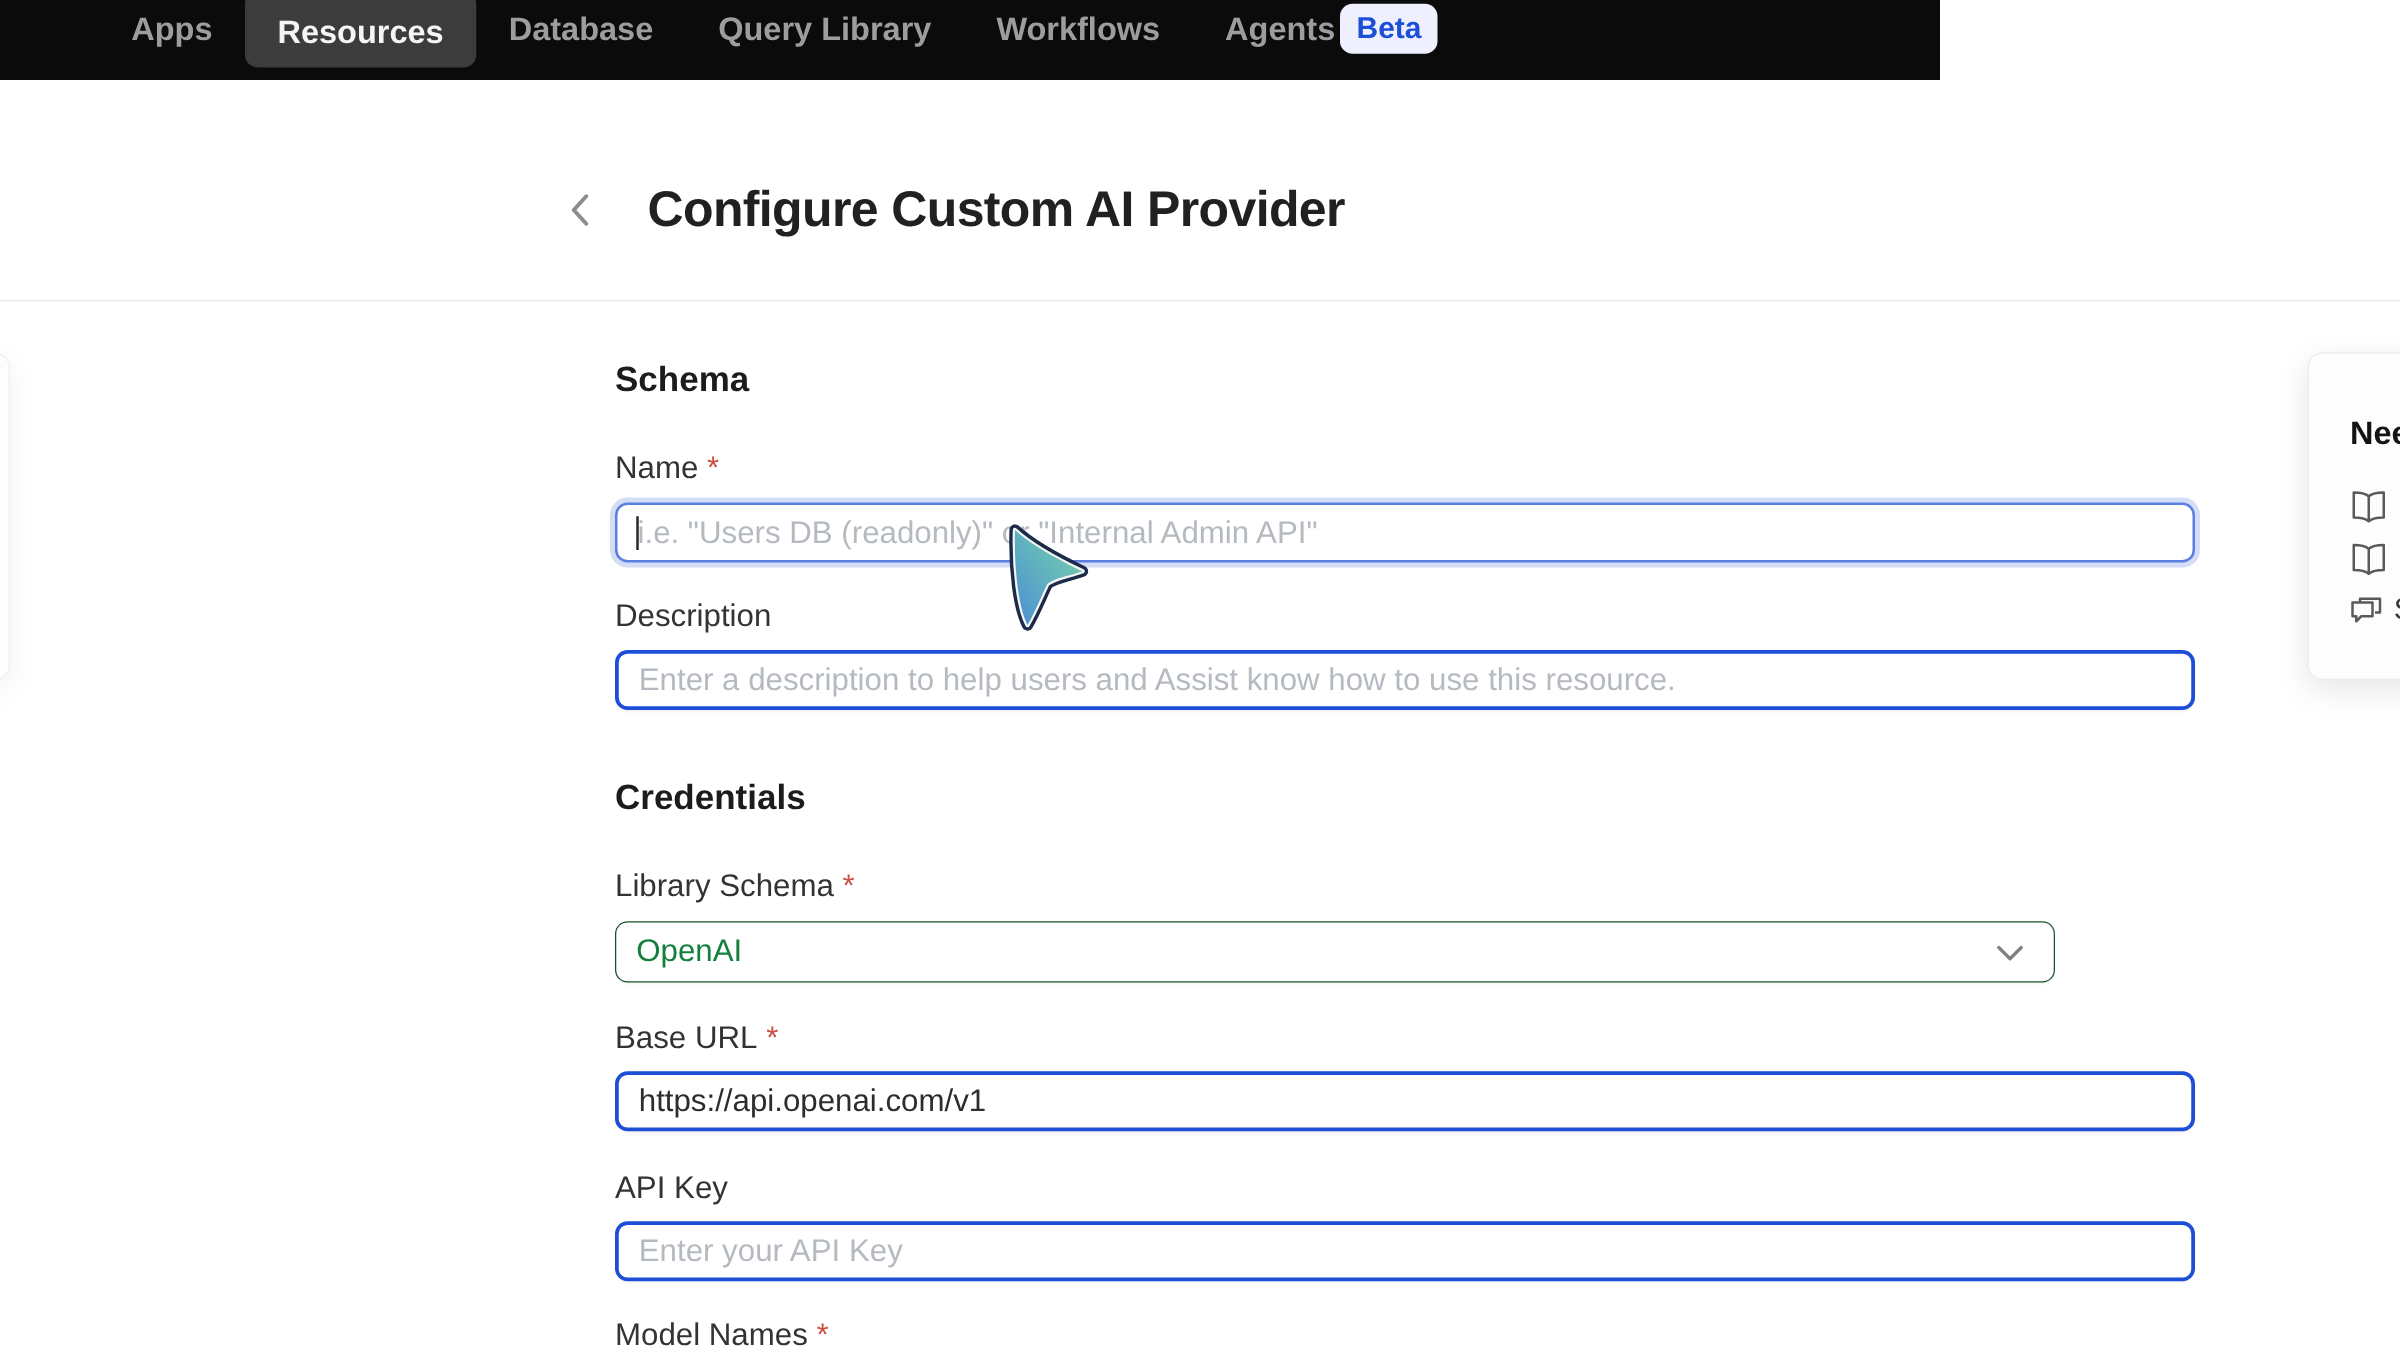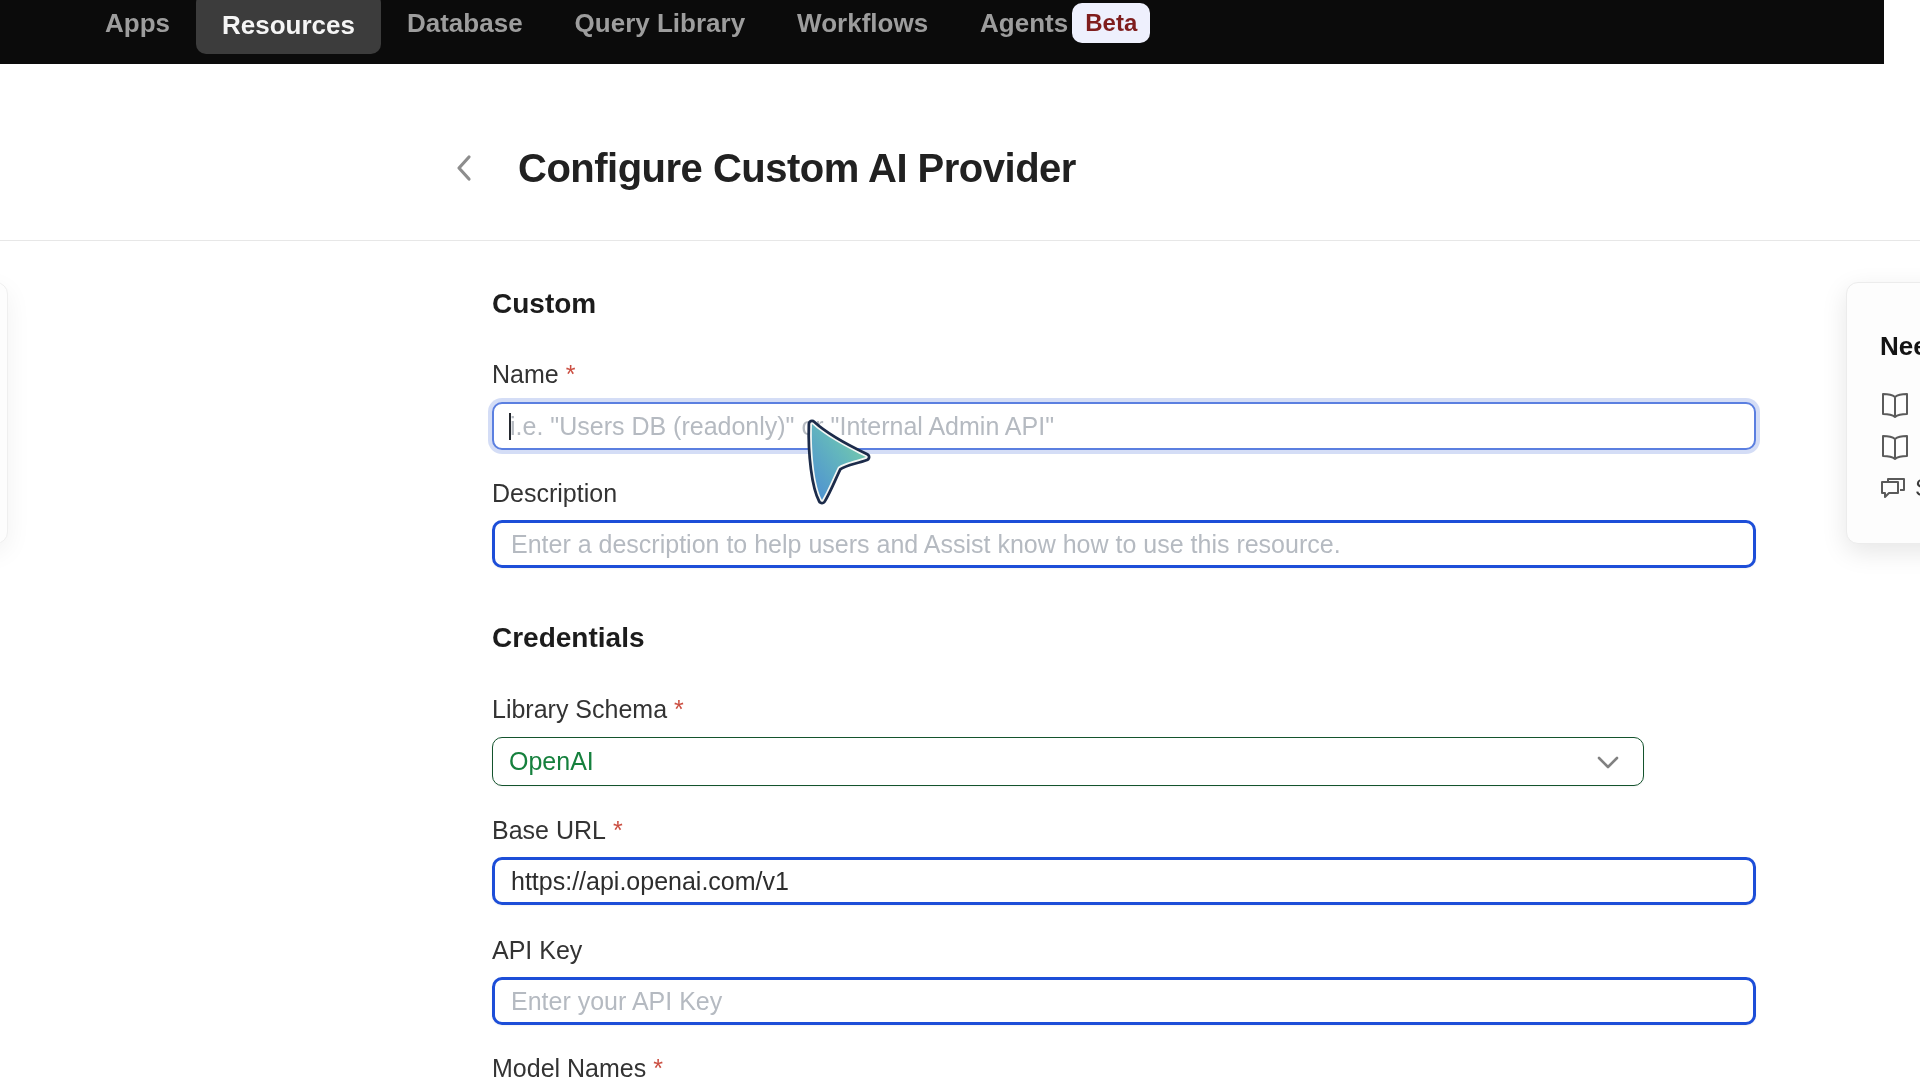--- a/index.html
+++ b/index.html
@@ -7,7 +7,7 @@
               font-family:"Liberation Sans", sans-serif; }
 
   
-  .topnav { position:absolute; top:0; left:0; width:1884px; height:64px;
+  .topnav { position:absolute; top:0; left:0; width:1552px; height:64px;
             background:#0b0b0b; z-index:5; }
   .nav-row { position:relative; top:-9px; height:64px; display:flex;
              align-items:center; padding-left:79px; }

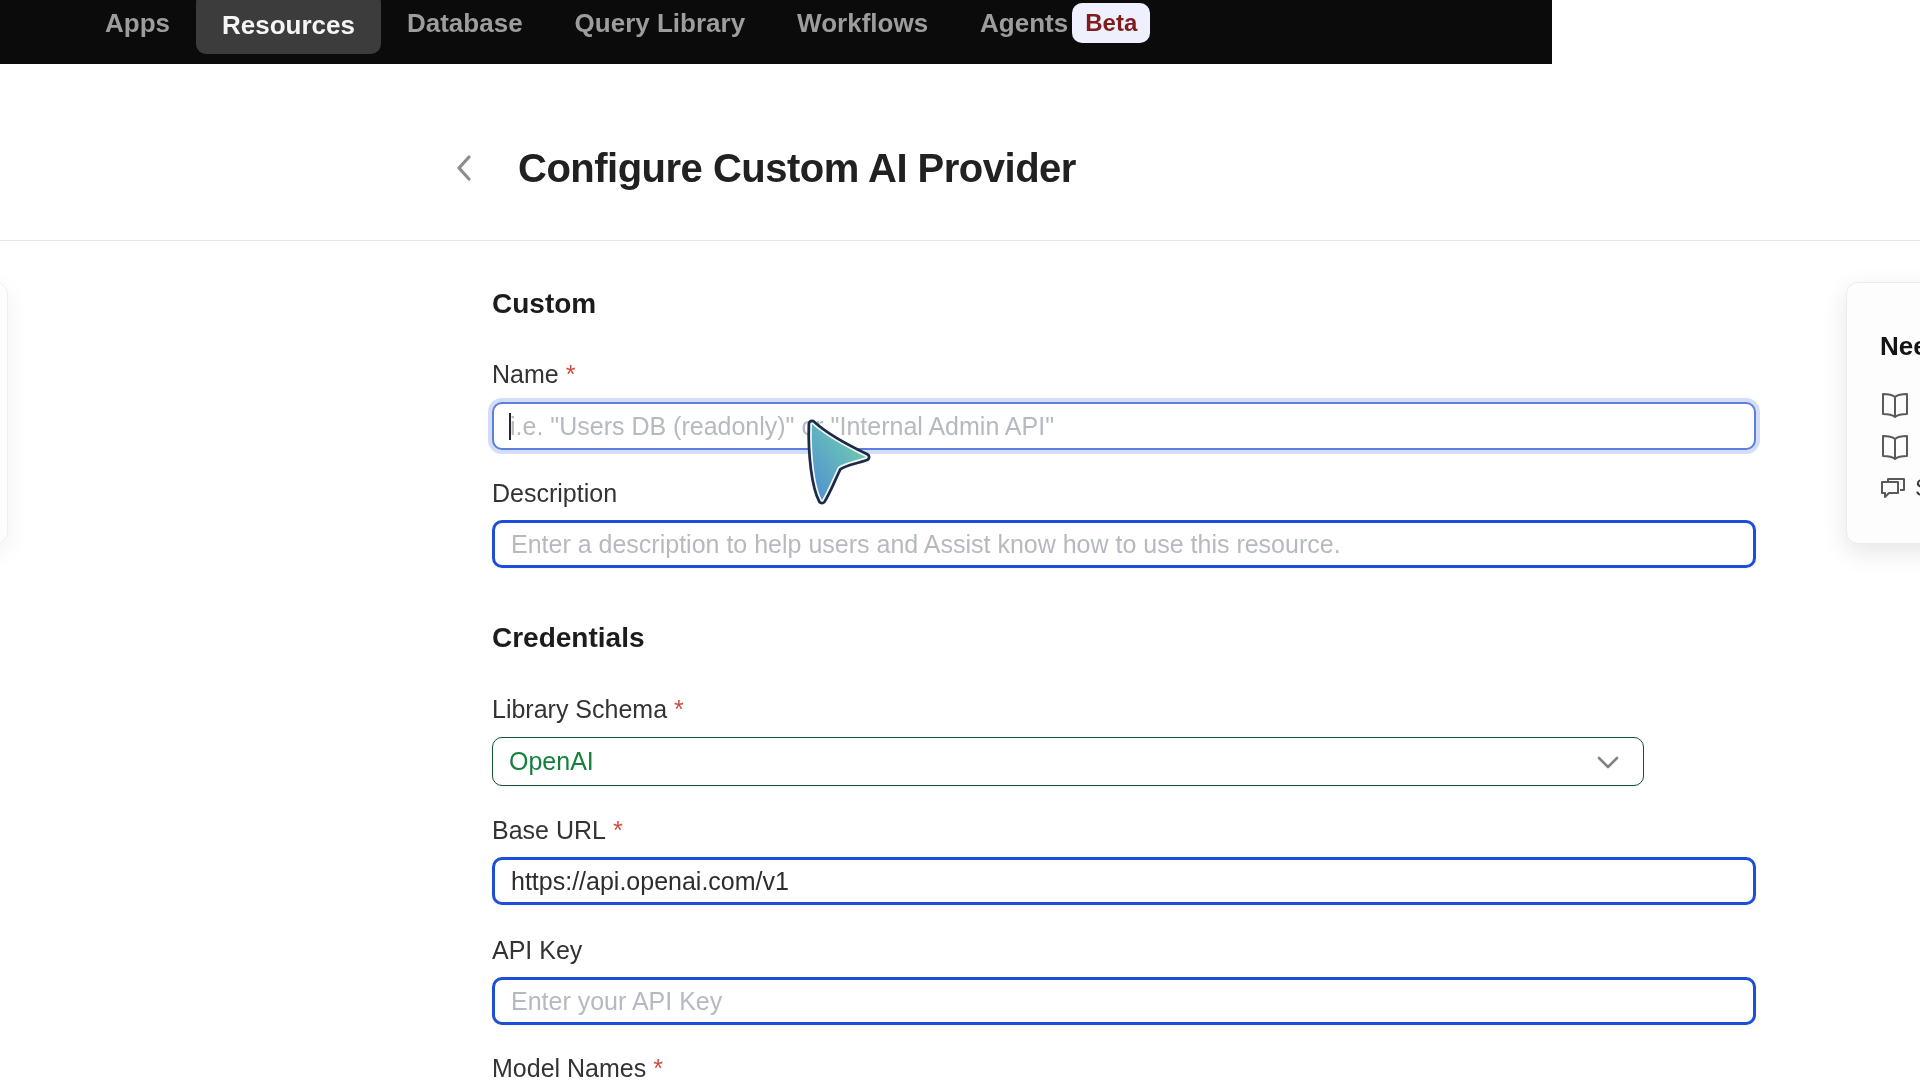--- a/index.html
+++ b/index.html
@@ -15,7 +15,7 @@
               white-space:nowrap; cursor:pointer; }
   .nav-item.active { background:#3c3c3c; color:#f5f5f5; border-radius:10px;
                      padding-top:17px; padding-bottom:13px; }
-  .beta-badge { margin-left:4px; background:#eef0fd; color:#7f1d1d;
+  .beta-badge { margin-left:4px; background:#eef0fd; color:#1d4ed8;
                 font-size:24px; font-weight:700; padding:6px 13px;
                 border-radius:10px; }
 

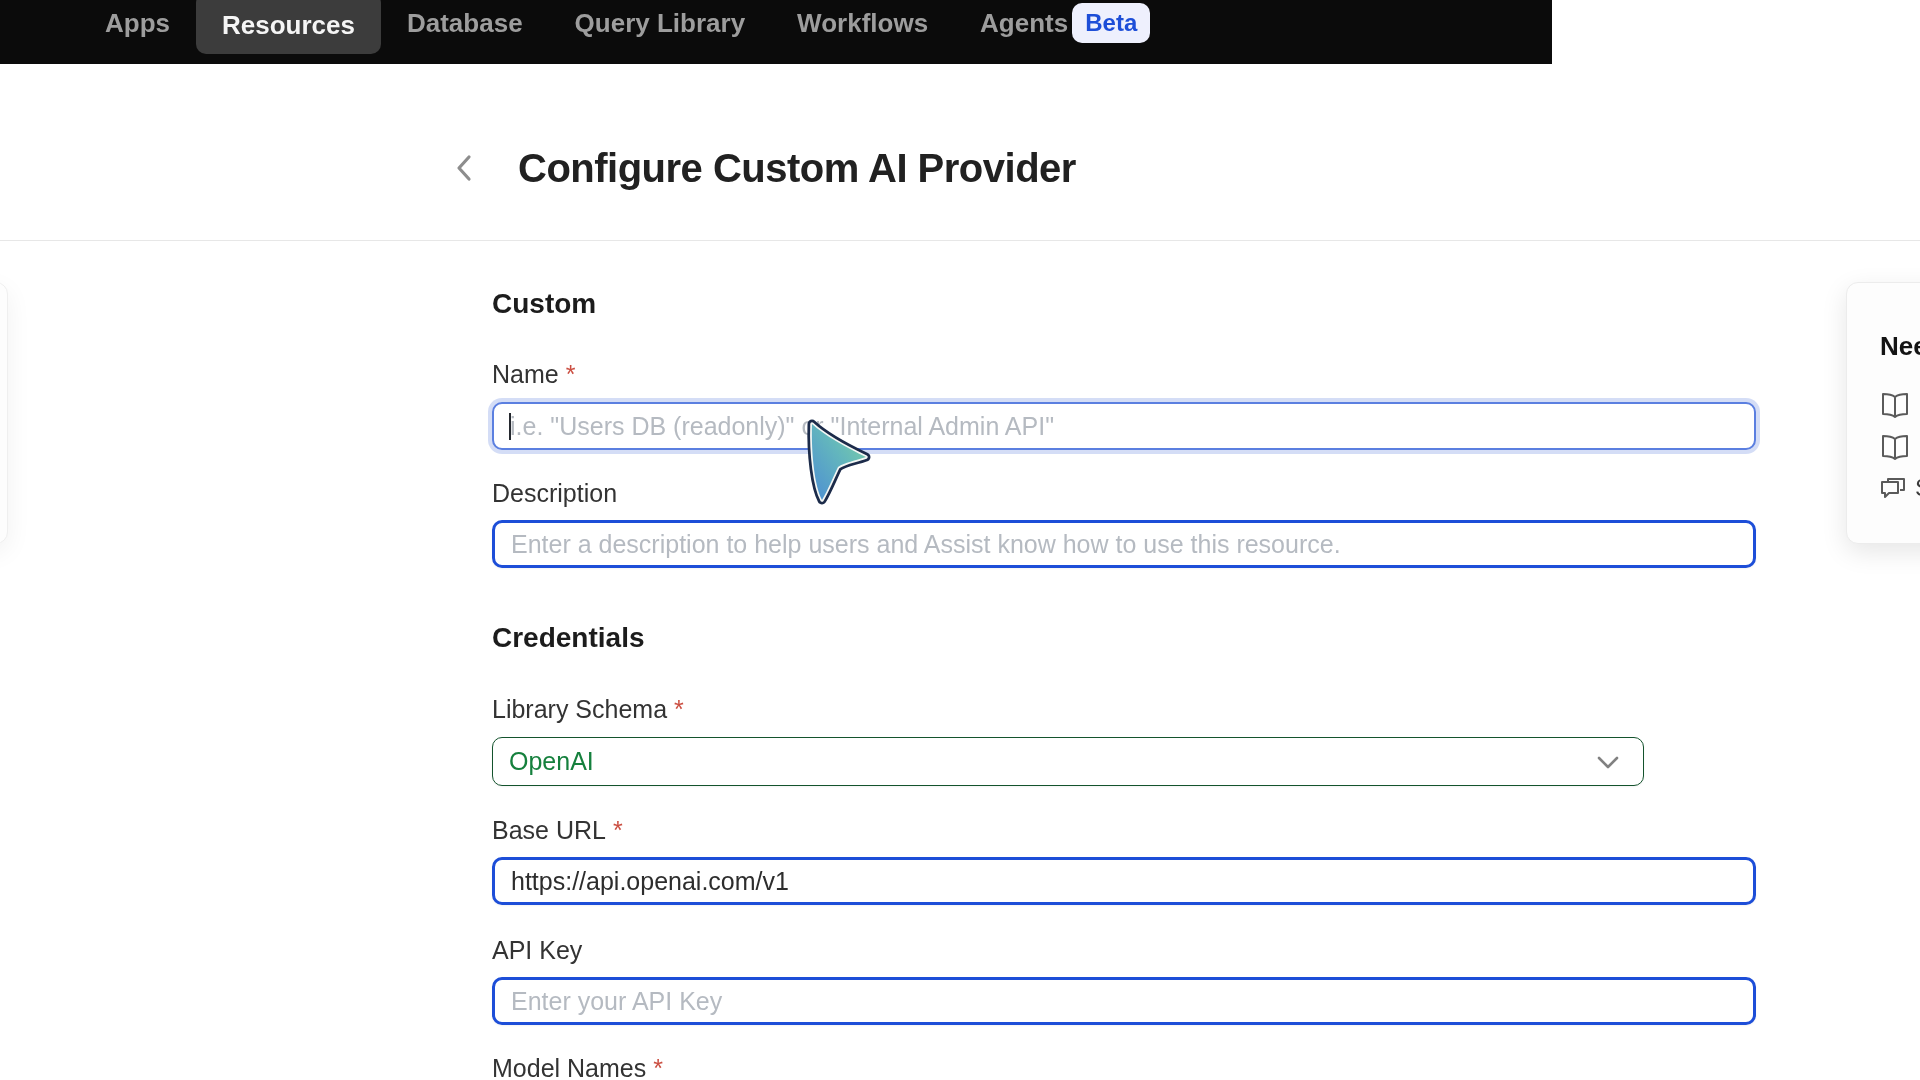--- a/index.html
+++ b/index.html
@@ -95,7 +95,7 @@
 
 <div class="left-edge-card"></div>
 
-<div class="section-title" style="top:288px;">Custom</div>
+<div class="section-title" style="top:288px;">Schema</div>
 
 <div class="field-label" style="top:360px;justify-content:space-between;">
   <span>Name</span>

